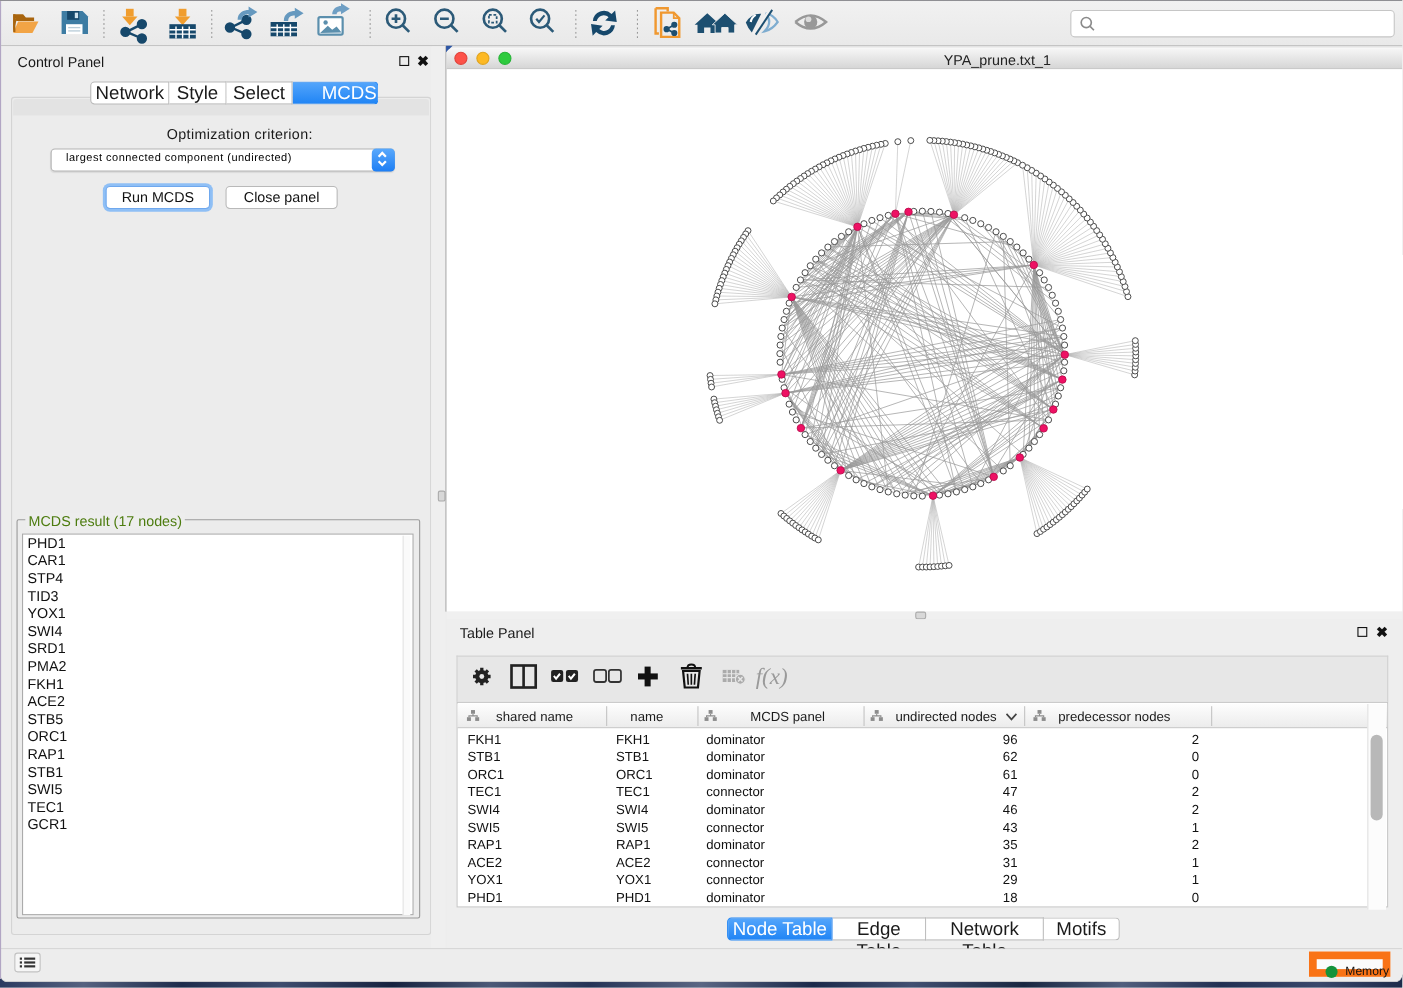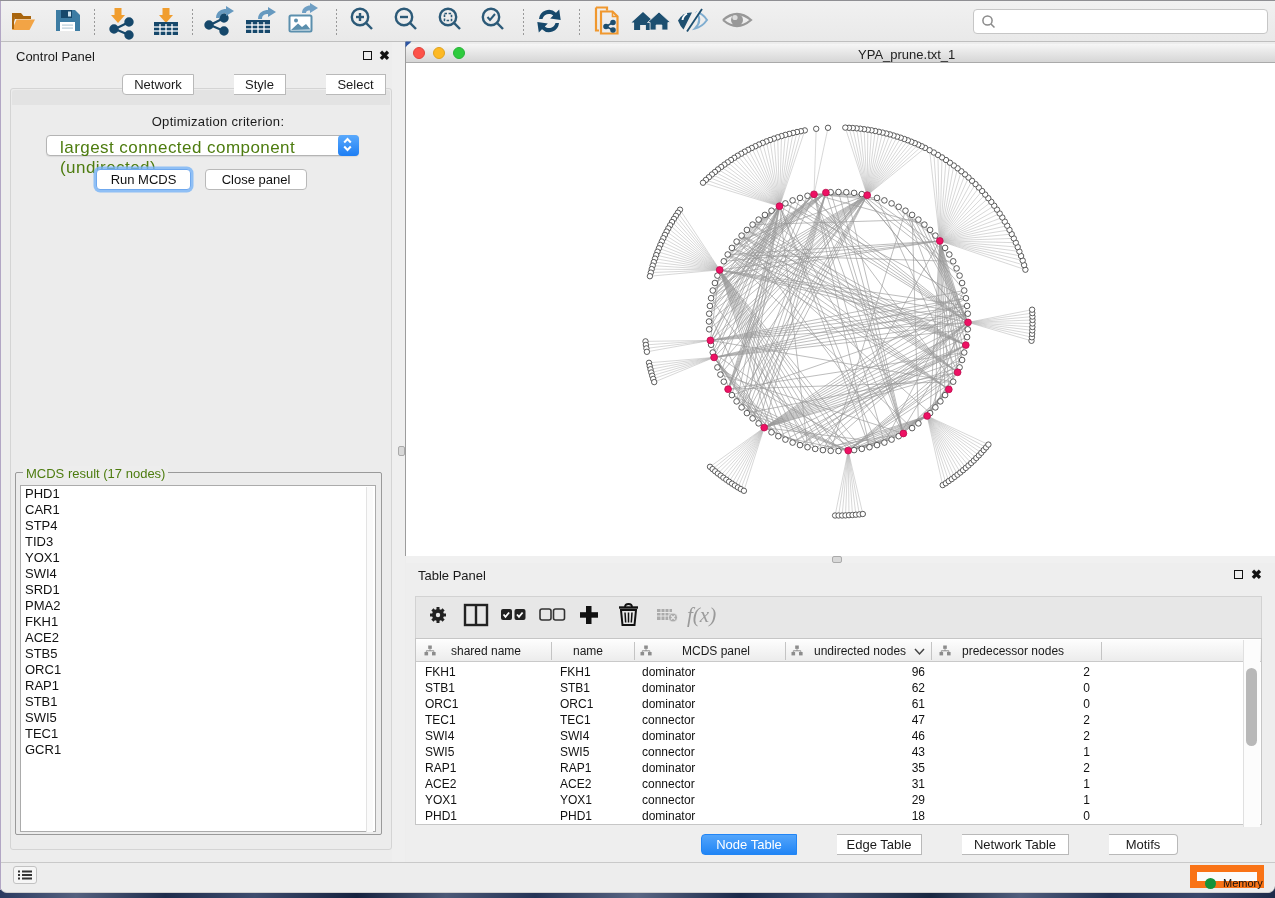--- a/index.html
+++ b/index.html
@@ -25,7 +25,7 @@
 
 
 .tabrow { display:flex; position:absolute; }
-.tab { height:21px; background:#ffffff; border:1px solid #b9b9b9; border-left:none; font-size:13px; color:#1a1a1a; text-align:center; line-height:20px;margin-left:40px; }
+.tab { height:21px; background:#ffffff; border:1px solid #b9b9b9; border-left:none; font-size:17px; color:#1a1a1a; text-align:center; line-height:20px; }
 .tab.first { border-left:1px solid #b9b9b9; border-radius:4px 0 0 4px; }
 .tab.last { border-radius:0 4px 4px 0; }
 .tab.sel { background:linear-gradient(#53a5fb,#2185f5); color:#fff; border-color:#2185f5; }

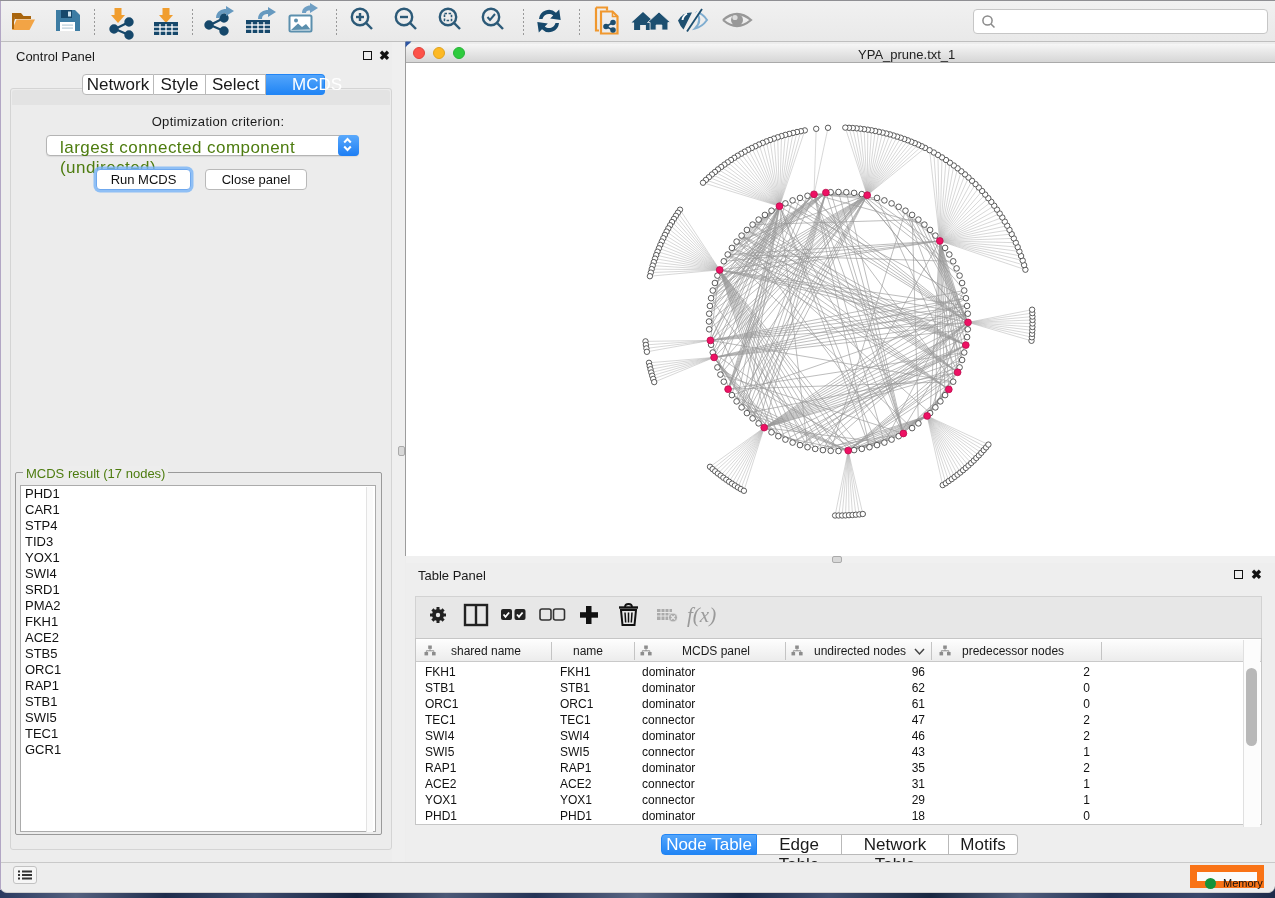--- a/index.html
+++ b/index.html
@@ -237,7 +237,7 @@
     <div class="tab first" style="width:72px;">Network</div>
     <div class="tab" style="width:52px;">Style</div>
     <div class="tab" style="width:60px;">Select</div>
-    <div class="tab last sel" style="width:59px;padding-left:26px;">MCDS</div>
+    <div class="tab last sel" style="width:78px;padding-left:26px;">MCDS</div>
   </div>
   <div class="abs" id="opt-label">Optimization criterion:</div>
   <div class="abs" id="combo">

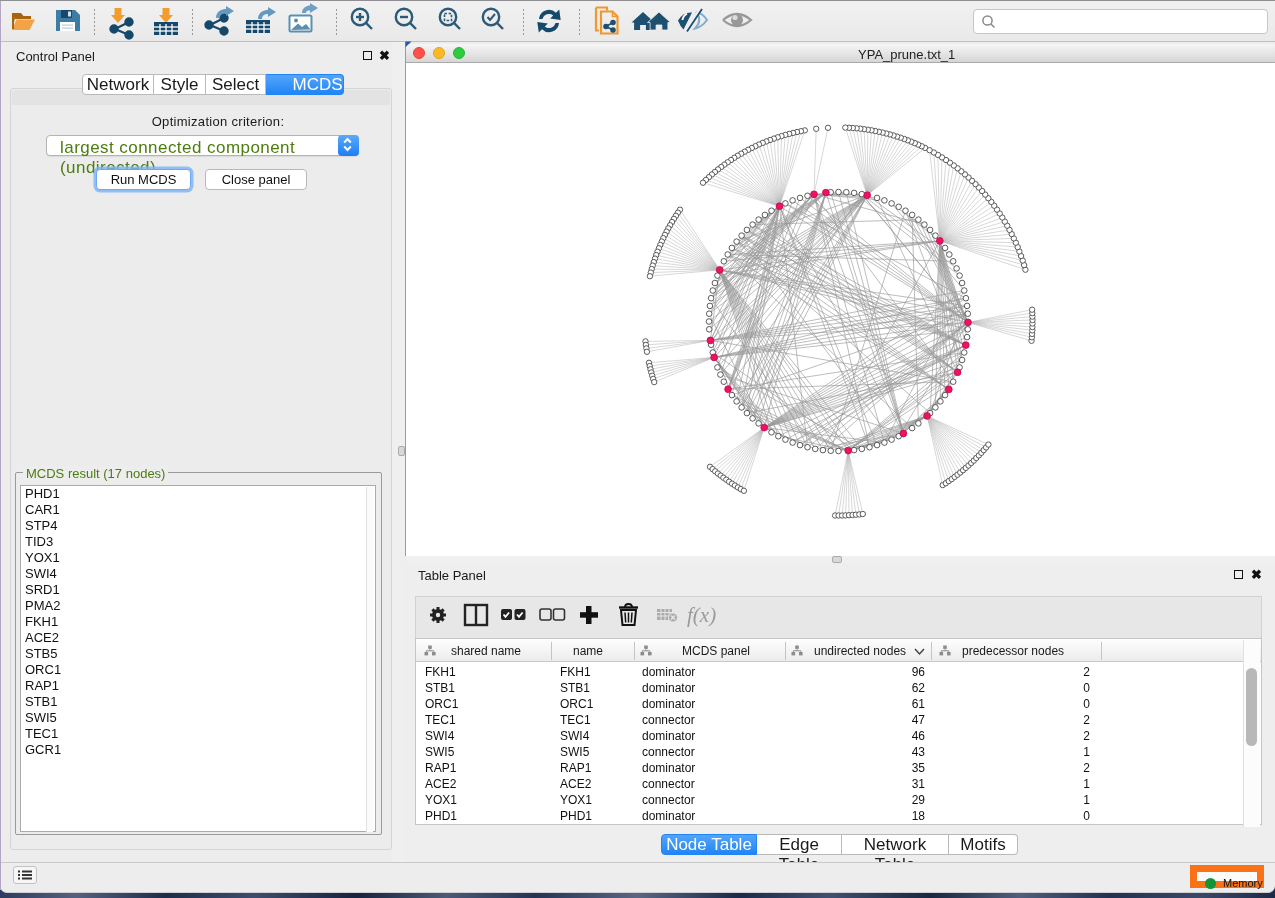--- a/index.html
+++ b/index.html
@@ -32,7 +32,7 @@
 
 #opt-label { left:0; top:72px; width:434px; text-align:center; font-size:13px; letter-spacing:0.3px; color:#1a1a1a; }
 #combo { left:45px; top:93px; width:313px; height:21px; background:#fff; border:1px solid #b4b4b4; border-radius:4px; box-shadow:0 1px 1px rgba(0,0,0,.08); }
-#combo .txt { position:absolute; left:13px; top:2px; font-size:17px; letter-spacing:0.45px; color:#4d7c0f; }
+#combo .txt { position:absolute; left:13px; top:2px; font-size:10px; letter-spacing:0.45px; color:#000000; }
 #combo .stepper { position:absolute; right:-1px; top:-1px; width:21px; height:21px; background:linear-gradient(#5aa9fc,#1d7ef4); border-radius:4px; }
 .btn { position:absolute; height:21px; background:#ffffff; border:1px solid #b9b9b9; border-radius:4px; font-size:13px; color:#111; text-align:center; line-height:19px; }
 #runbtn { left:95px; top:127px; width:95px; box-shadow:0 0 0 2.5px rgba(120,180,248,.8); border-color:#6fa8ee; }

